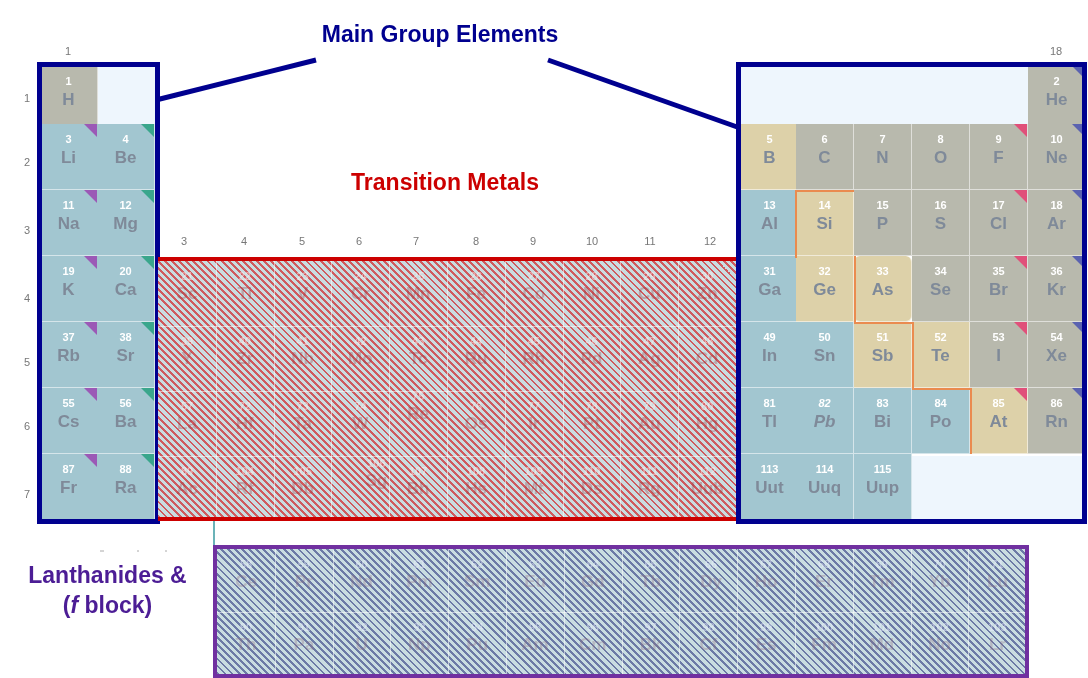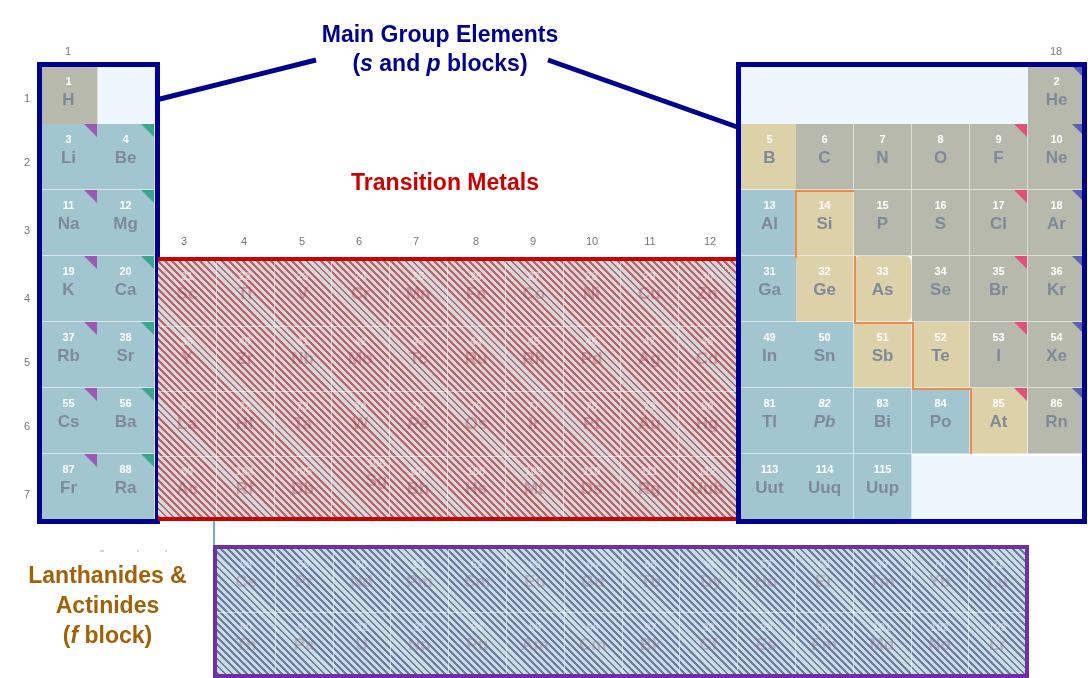--- a/index.html
+++ b/index.html
@@ -62,7 +62,6 @@
 
 <div class="title-main">
   <div>Main Group Elements</div>
-  <div><span>(</span><span class="ital">s</span><span> and </span><span class="ital">p</span><span> blocks)</span></div>
 </div>
 
 <svg class="abs" style="left:0;top:0;" width="1088" height="678">

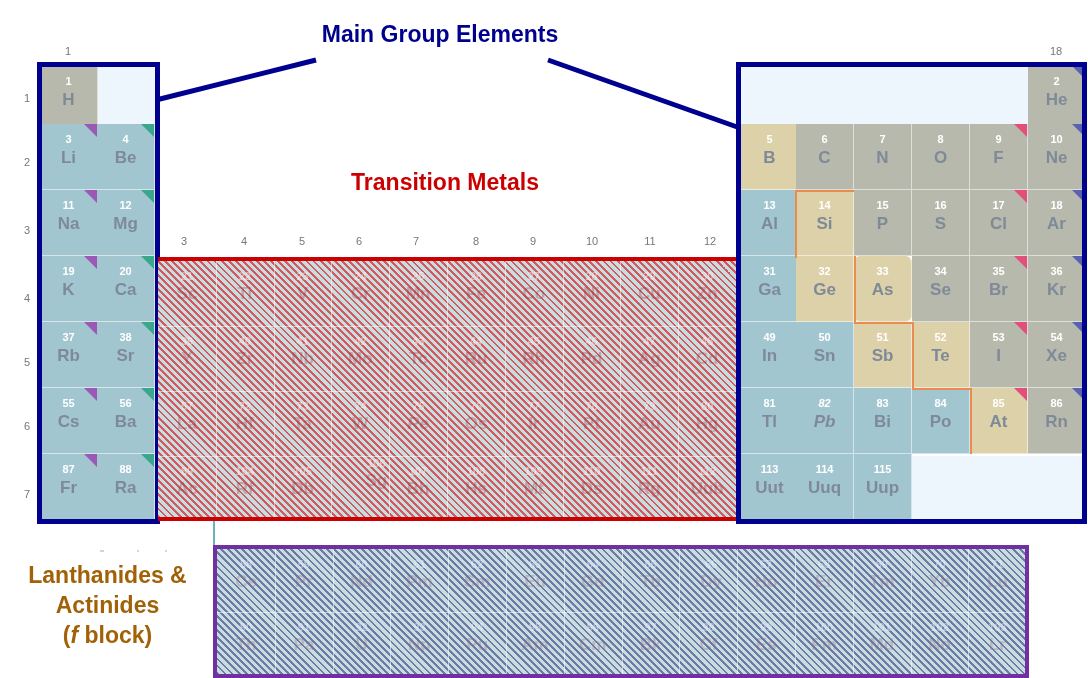--- a/index.html
+++ b/index.html
@@ -443,7 +443,7 @@
         <span class="z">74</span>
         <span class="s">W</span>
       </div>
-      <div class="ghost" style="left: 231.2px; top: 130px; font-style: italic;">
+      <div class="ghost" style="left: 231.2px; top: 120px;">
         <span class="z">75</span>
         <span class="s">Re</span>
       </div>

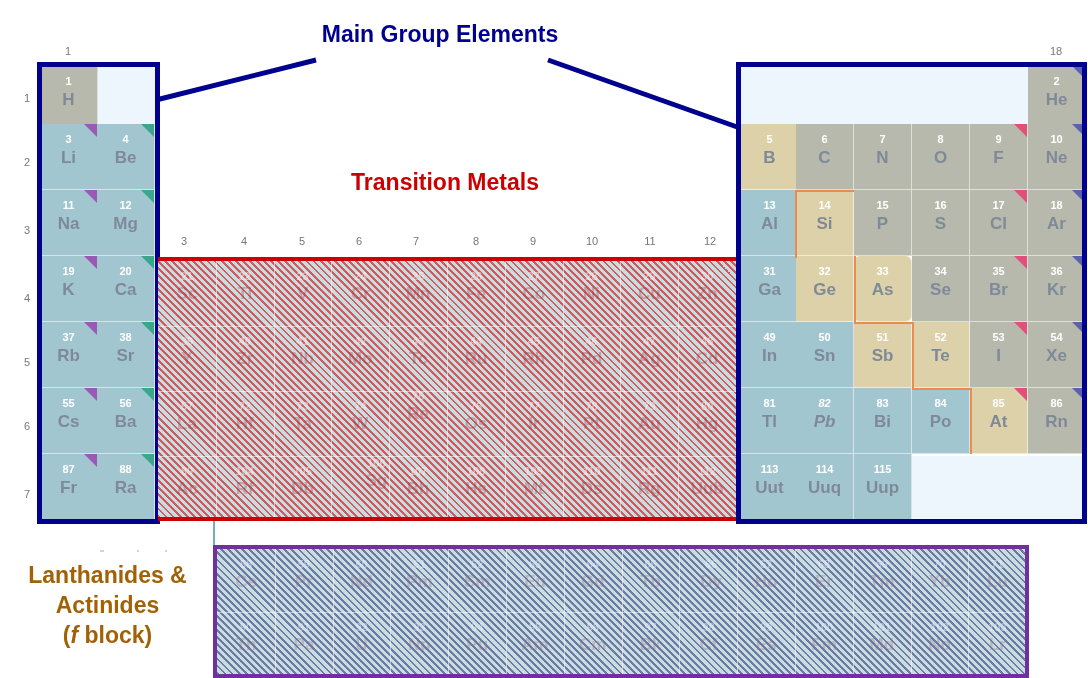--- a/index.html
+++ b/index.html
@@ -52,7 +52,7 @@
 
   .title-main { position: absolute; left: 280px; top: 20px; width: 320px; text-align: center; color: #00008f; font-weight: bold; font-size: 23px; line-height: 29px; }
   .title-trans { position: absolute; left: 300px; top: 167px; width: 290px; text-align: center; color: #cc0000; font-weight: bold; font-size: 23px; line-height: 30px; }
-  .title-f { position: absolute; left: 0px; top: 560px; width: 215px; text-align: center; color: #a16207; font-weight: bold; font-size: 23px; line-height: 30px; }
+  .title-f { position: absolute; left: 0px; top: 560px; width: 215px; text-align: center; color: #4c1d95; font-weight: bold; font-size: 23px; line-height: 30px; }
   .ital { font-style: italic; }
 
   .mg-border { position: absolute; background: #ea8b4f; }

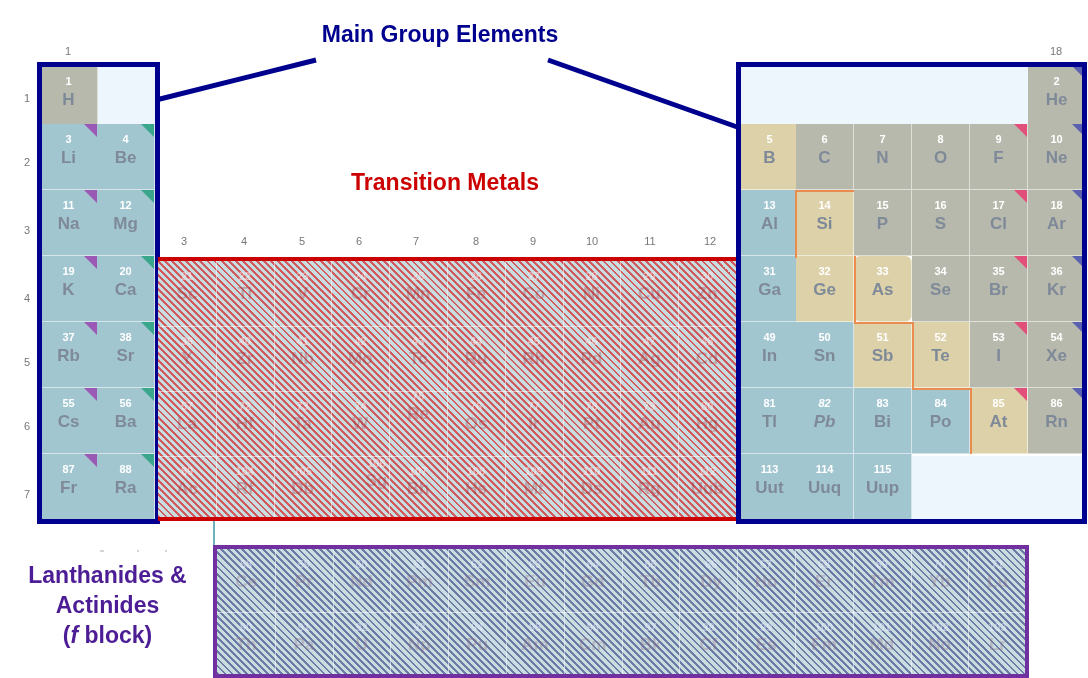--- a/index.html
+++ b/index.html
@@ -79,7 +79,6 @@
 
 <div class="title-f">
   <div>Lanthanides &amp;</div>
-  <div>Actinides</div>
   <div><span>(</span><span class="ital">f</span><span> block)</span></div>
 </div>
 

